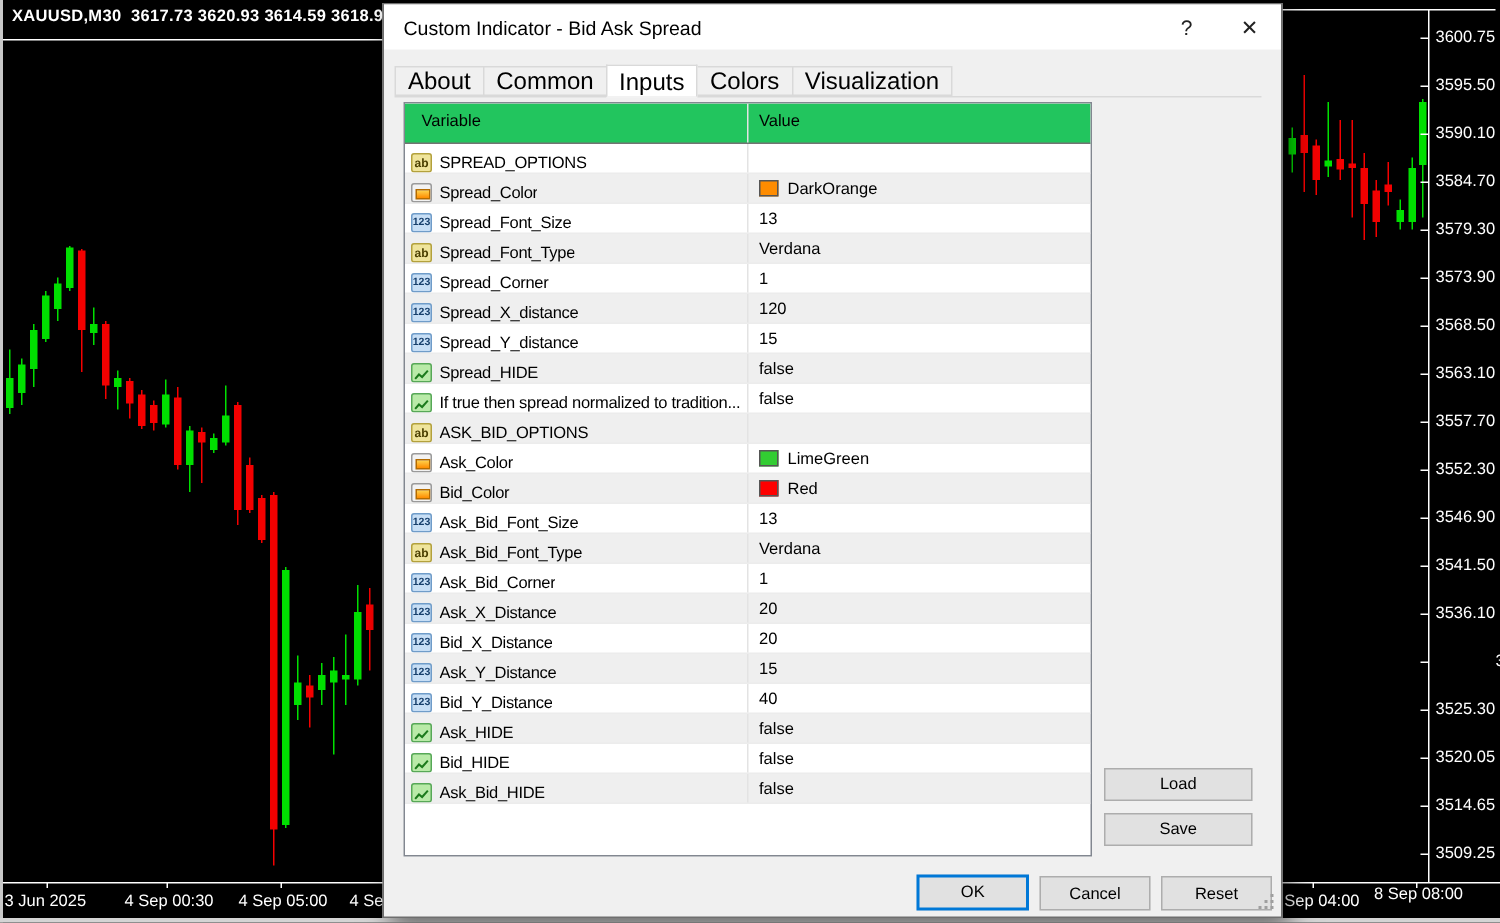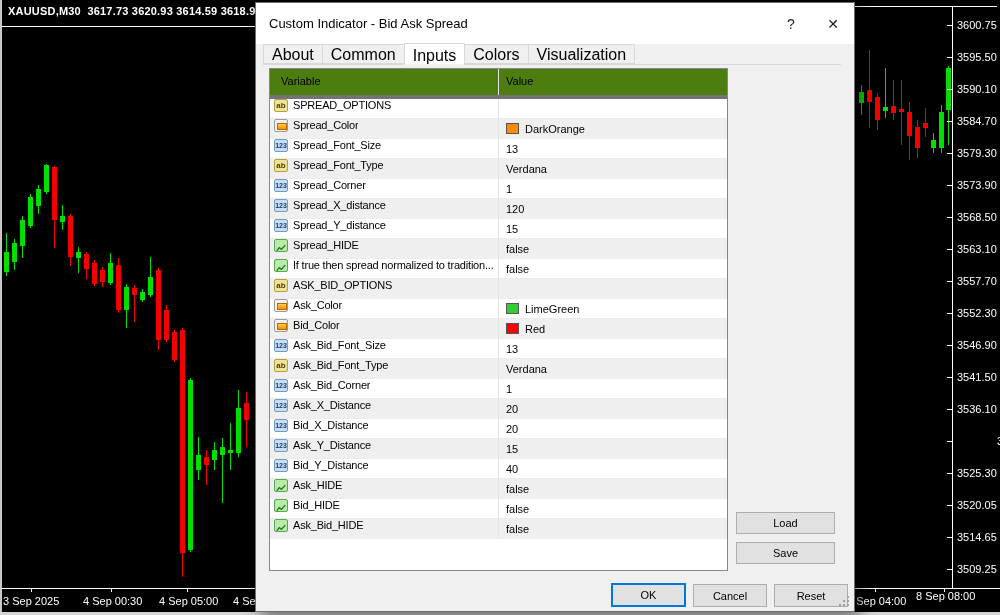--- a/index.html
+++ b/index.html
@@ -21,7 +21,7 @@
   .dialog{position:absolute;left:255px;top:2px;width:600px;height:610px;background:#f0f0f0;
     border:1px solid #6e6e6e;box-sizing:border-box;z-index:10;
     box-shadow:5px 5px 16px rgba(0,0,0,.55)}
-  .titlebar{position:absolute;left:0;top:0;right:0;height:41px;background:#fff;display:flex;align-items:center}
+  .titlebar{position:absolute;left:0;top:0;right:0;height:30px;background:#fff;display:flex;align-items:center}
   .dlg-title{font-size:13px;color:#000;padding-left:13px;flex:1}
   .tb-btn{width:42px;height:28px;border:0;background:transparent;font-size:14px;color:#222;font-family:inherit;padding:0}
   .tabbar{position:absolute;left:7px;top:40px;width:578px;height:21px;border-bottom:1px solid #d9d9d9;display:flex;align-items:flex-end}

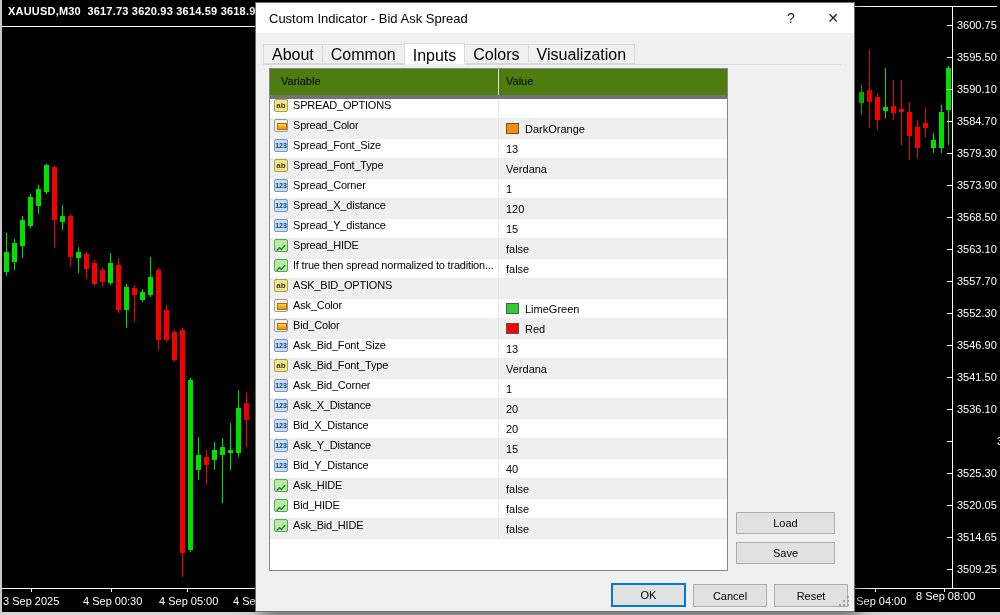--- a/index.html
+++ b/index.html
@@ -31,7 +31,7 @@
   
   .ptable{position:absolute;left:13px;top:65px;width:459px;height:503px;background:#fff;
     border:1px solid #828790;box-sizing:border-box;overflow:hidden}
-  .thead{display:flex;height:26px;border-bottom:4px solid #737373;background:#4d7c0f}
+  .thead{display:flex;height:26px;border-bottom:1px solid #737373;background:#22c55e}
   .th-var{width:228px;box-sizing:border-box;padding-left:11px;font-size:11px;color:#000;line-height:25px}
   .th-val{flex:1;border-left:1px solid #e3e3e3;padding-left:7px;font-size:11px;color:#000;line-height:25px}
   .trow{display:flex;height:20px;box-sizing:border-box;border-bottom:1px solid #ececec;background:#fff}

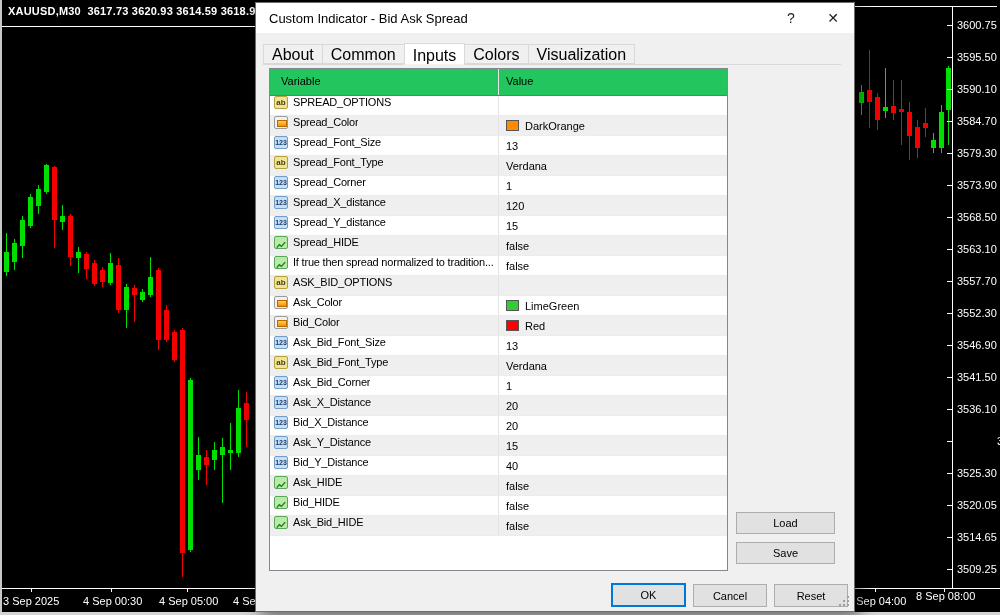--- a/index.html
+++ b/index.html
@@ -36,7 +36,7 @@
   .th-val{flex:1;border-left:1px solid #e3e3e3;padding-left:7px;font-size:11px;color:#000;line-height:25px}
   .trow{display:flex;height:20px;box-sizing:border-box;border-bottom:1px solid #ececec;background:#fff}
   .trow.alt{background:#efefef}
-  .name-cell{width:228px;box-sizing:border-box;display:flex;align-items:flex-start;overflow:hidden;white-space:nowrap;flex:none}
+  .name-cell{width:228px;box-sizing:border-box;display:flex;align-items:flex-end;overflow:hidden;white-space:nowrap;flex:none}
   .value-cell{flex:1;border-left:1px solid #e3e3e3;display:flex;align-items:center;padding-left:7px;
     font-size:11px;color:#000;overflow:hidden;white-space:nowrap}
   .vname{font-size:11px;color:#000;overflow:hidden;white-space:nowrap;letter-spacing:-.2px}

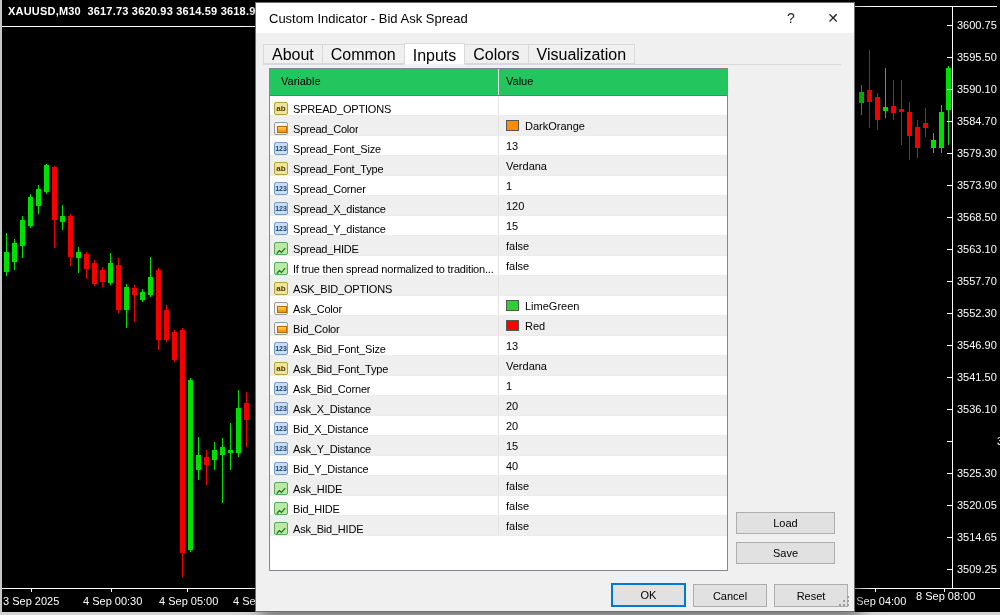--- a/index.html
+++ b/index.html
@@ -199,7 +199,7 @@
     </div>
   <div id="time-axis">
       <div class="tick" style="left: 31px; top: 588px; width: 1px; height: 4px;"></div>
-      <div class="axis-label" style="left: 3px; top: 595px;">3 Sep 2025</div>
+      <div class="axis-label" style="left: 3px; top: 595px;">3 Jun 2025</div>
       <div class="tick" style="left: 111px; top: 588px; width: 1px; height: 4px;"></div>
       <div class="axis-label" style="left: 83px; top: 595px;">4 Sep 00:30</div>
       <div class="tick" style="left: 187px; top: 588px; width: 1px; height: 4px;"></div>

